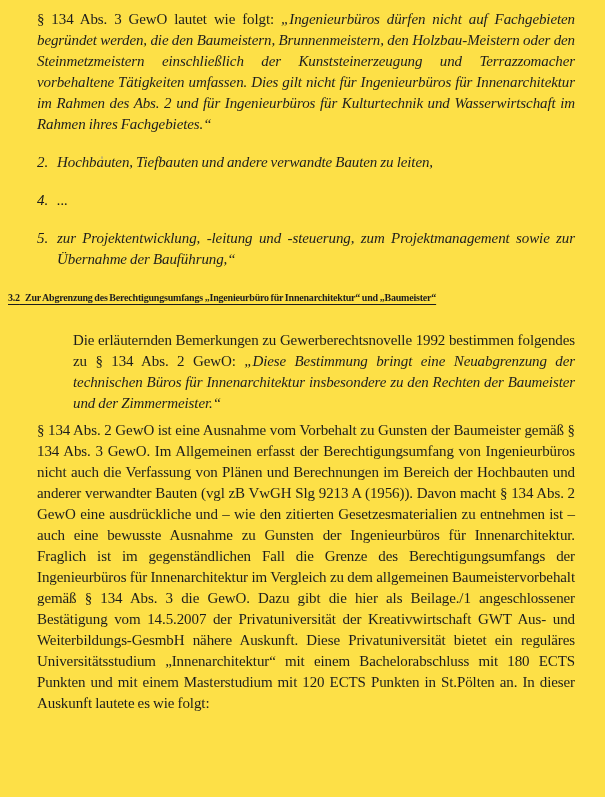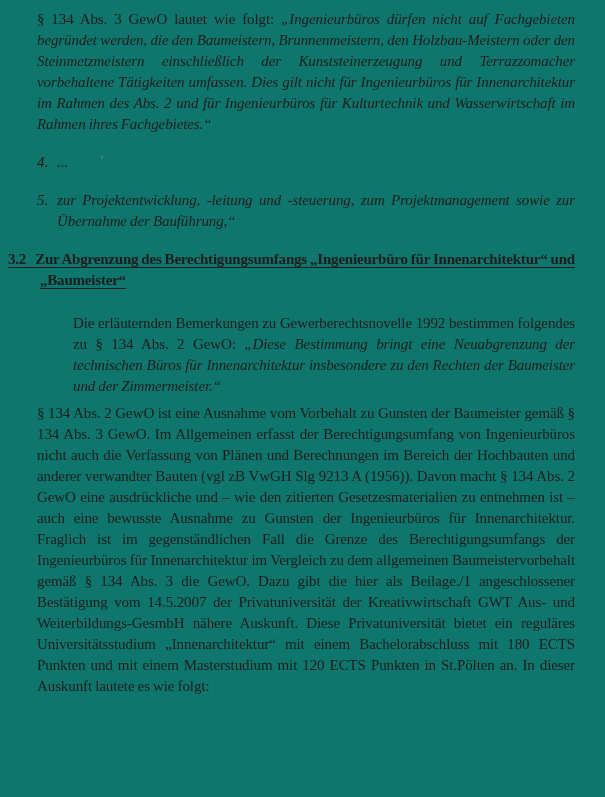--- a/index.html
+++ b/index.html
@@ -12,7 +12,7 @@
     width: 605px;
     height: 797px;
     box-sizing: border-box;
-    background: #0f766e;
+    background: #fde047;
     color: #1d1d1d;
     padding: 9px 30px 0 37px;
     font-family: "Liberation Serif", "DejaVu Serif", serif;

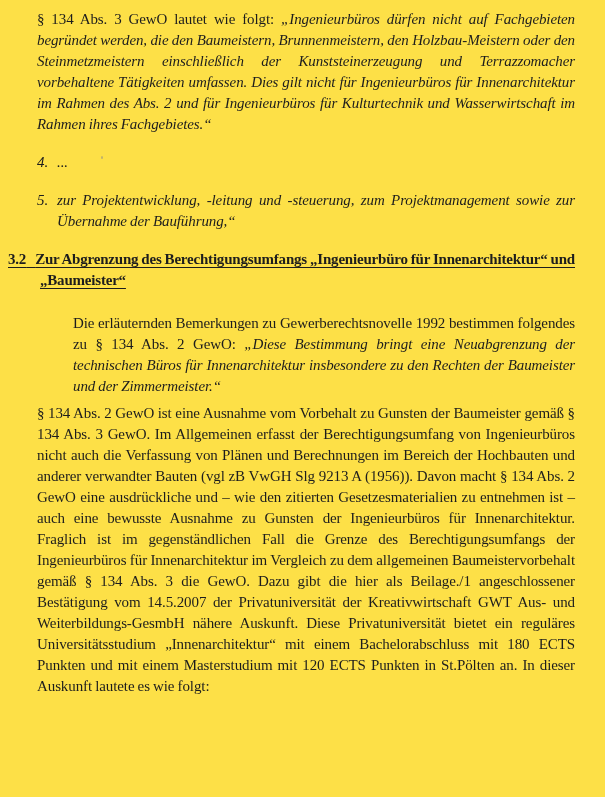--- a/index.html
+++ b/index.html
@@ -85,6 +85,7 @@
 
 
   <div class="legal-list">
+    <div class="list-item"><span class="li-num">2.</span><span>Hochbauten, Tiefbauten und andere verwandte Bauten zu leiten,</span></div>
     <div class="list-item"><span class="li-num">4.</span><span>...</span></div>
     <div class="list-item"><span class="li-num">5.</span><span>zur Projektentwicklung, -leitung und -steuerung, zum Projektmanagement sowie zur Übernahme der Bauführung,“</span></div>
   </div>

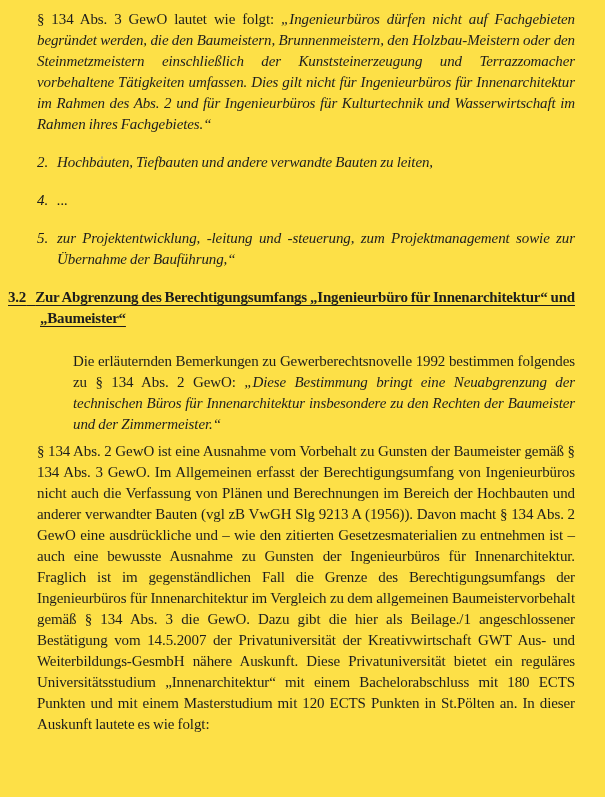--- a/index.html
+++ b/index.html
@@ -48,7 +48,7 @@
   }
   .heading {
     font-weight: bold;
-    font-size: 15px;
+    font-size: 10px;
     line-height: 21px;
     margin: 6px 0 22px -29px;
     padding-left: 32px;

